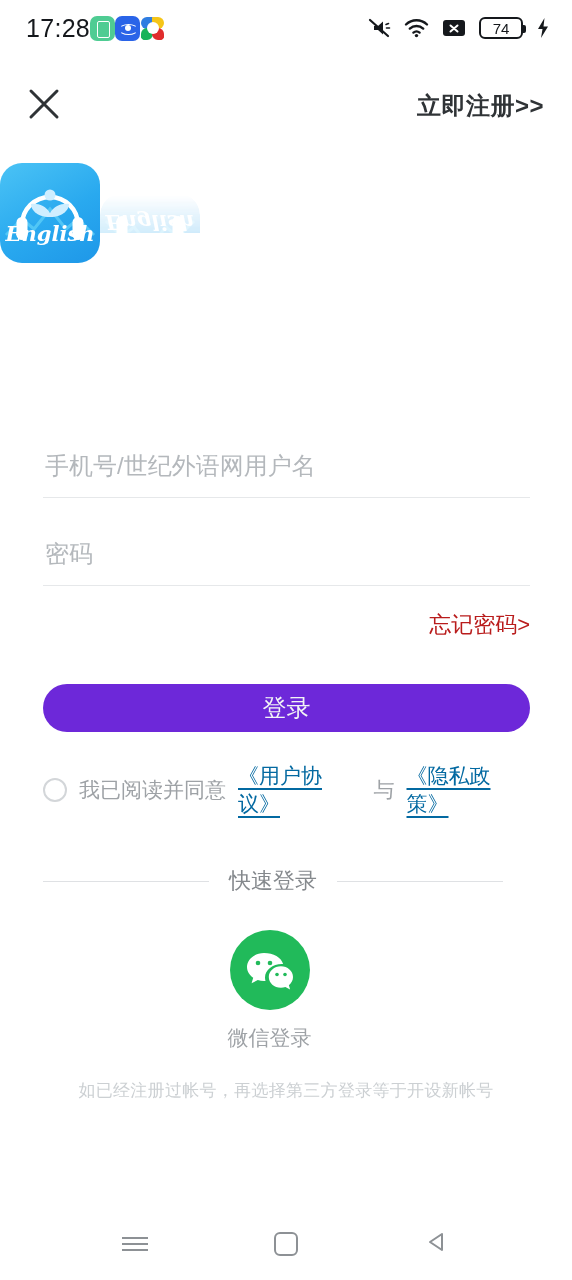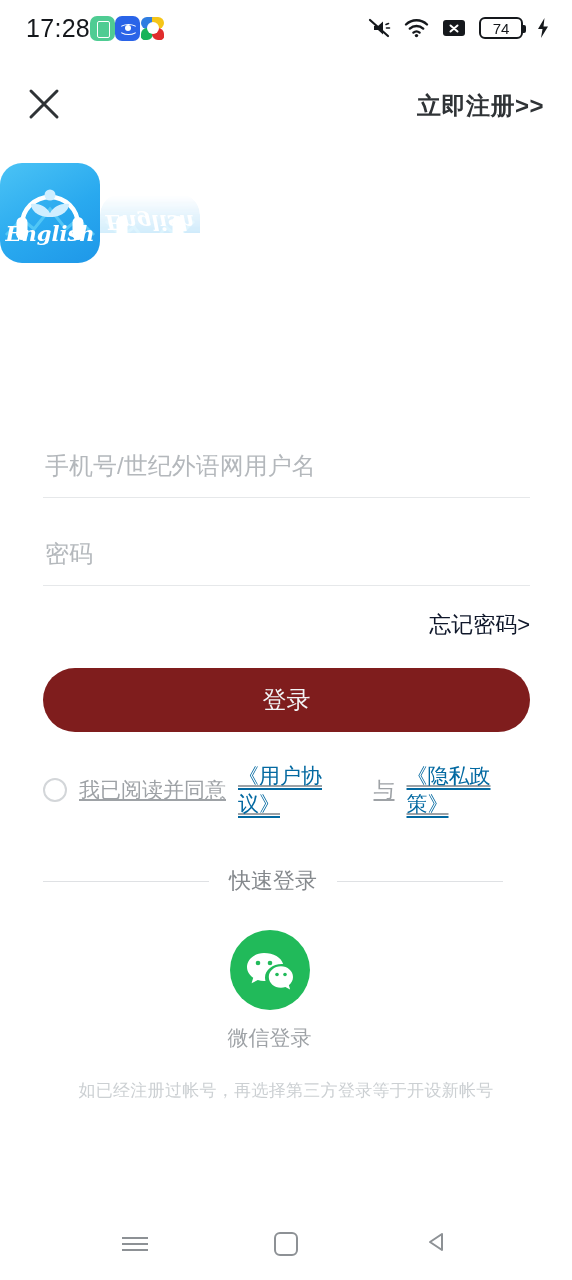--- a/index.html
+++ b/index.html
@@ -202,7 +202,7 @@
   }
   .forgot-link {
     font-size: 22px;
-    color: #0f172a;
+    color: #b91c1c;
     cursor: pointer;
   }
 

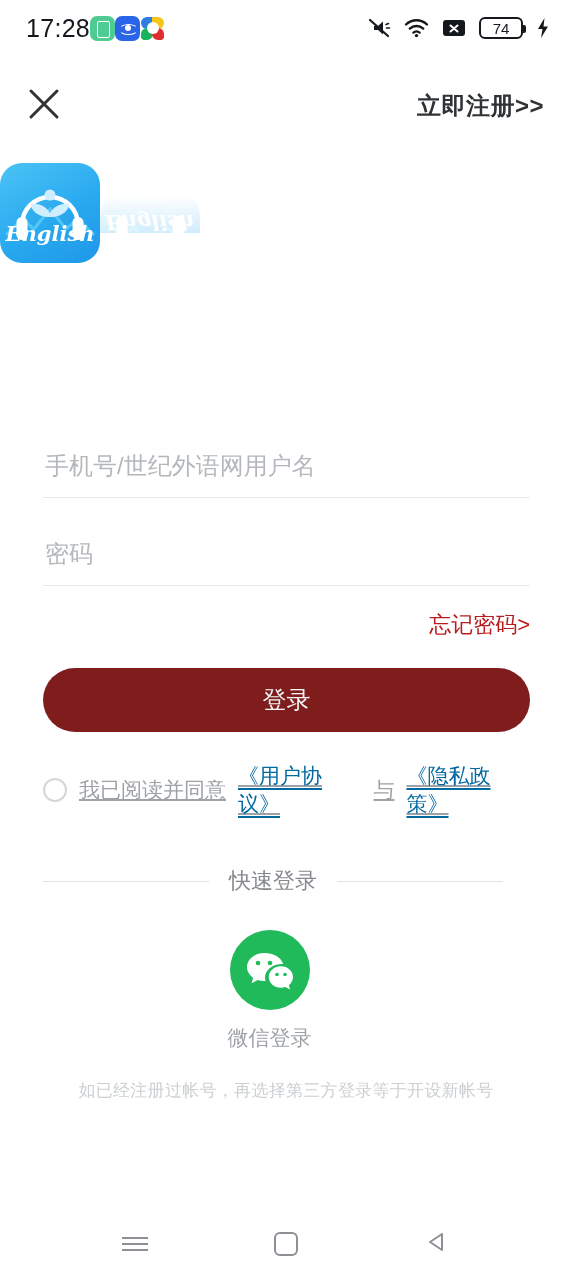--- a/index.html
+++ b/index.html
@@ -207,11 +207,11 @@
   }
 
   .login-btn {
-    margin-top: 28px;
-    width: 487px; height: 64px;
+    margin-top: 44px;
+    width: 487px; height: 48px;
     border: none;
     border-radius: 33px;
-    background: #7f1d1d;
+    background: #6d28d9;
     color: #f2f4f5;
     font-size: 24px;
     font-family: "Liberation Sans", "DejaVu Sans", sans-serif;

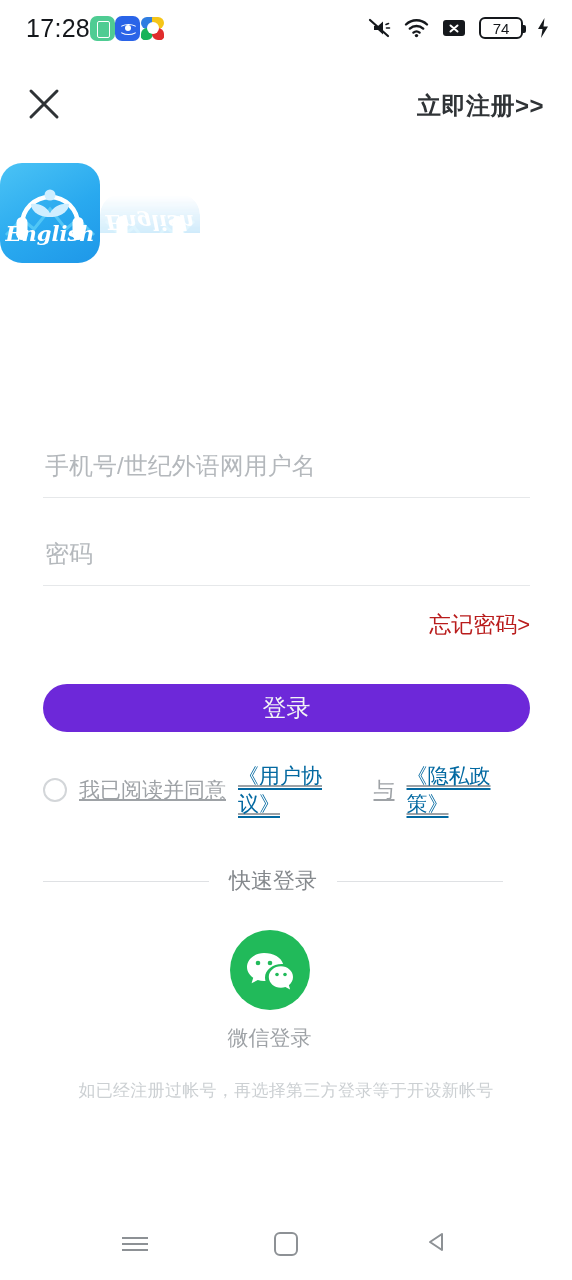--- a/index.html
+++ b/index.html
@@ -229,7 +229,6 @@
     gap: 12px;
     font-size: 21px;
     color: #9ea2a6;
-    text-decoration: underline;
   }
   .checkbox {
     width: 24px; height: 24px;

